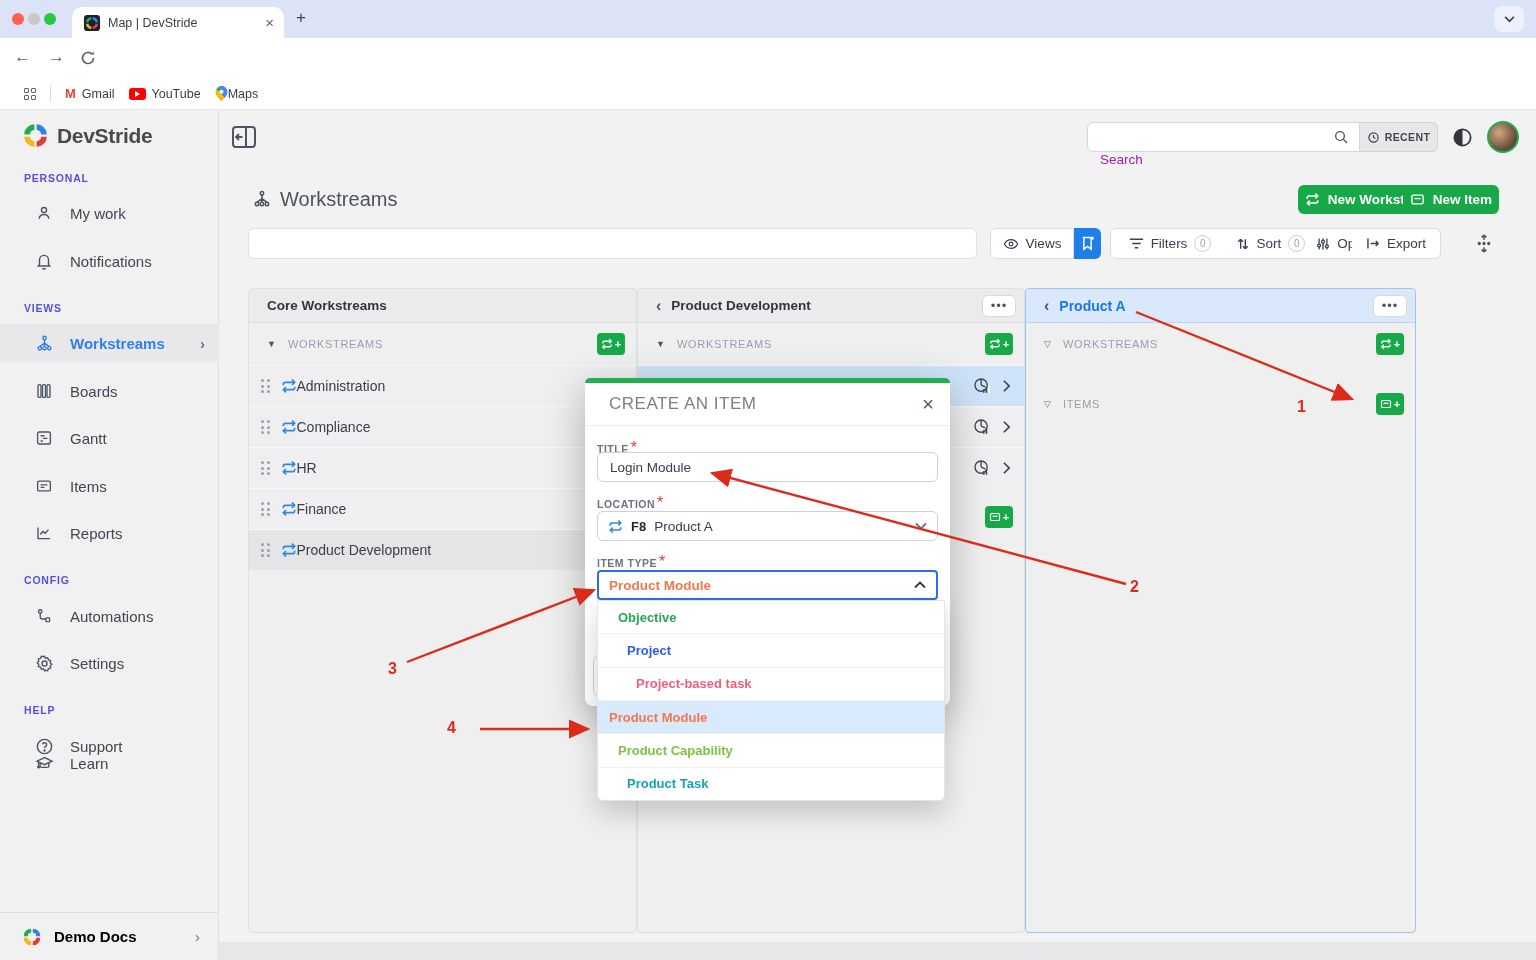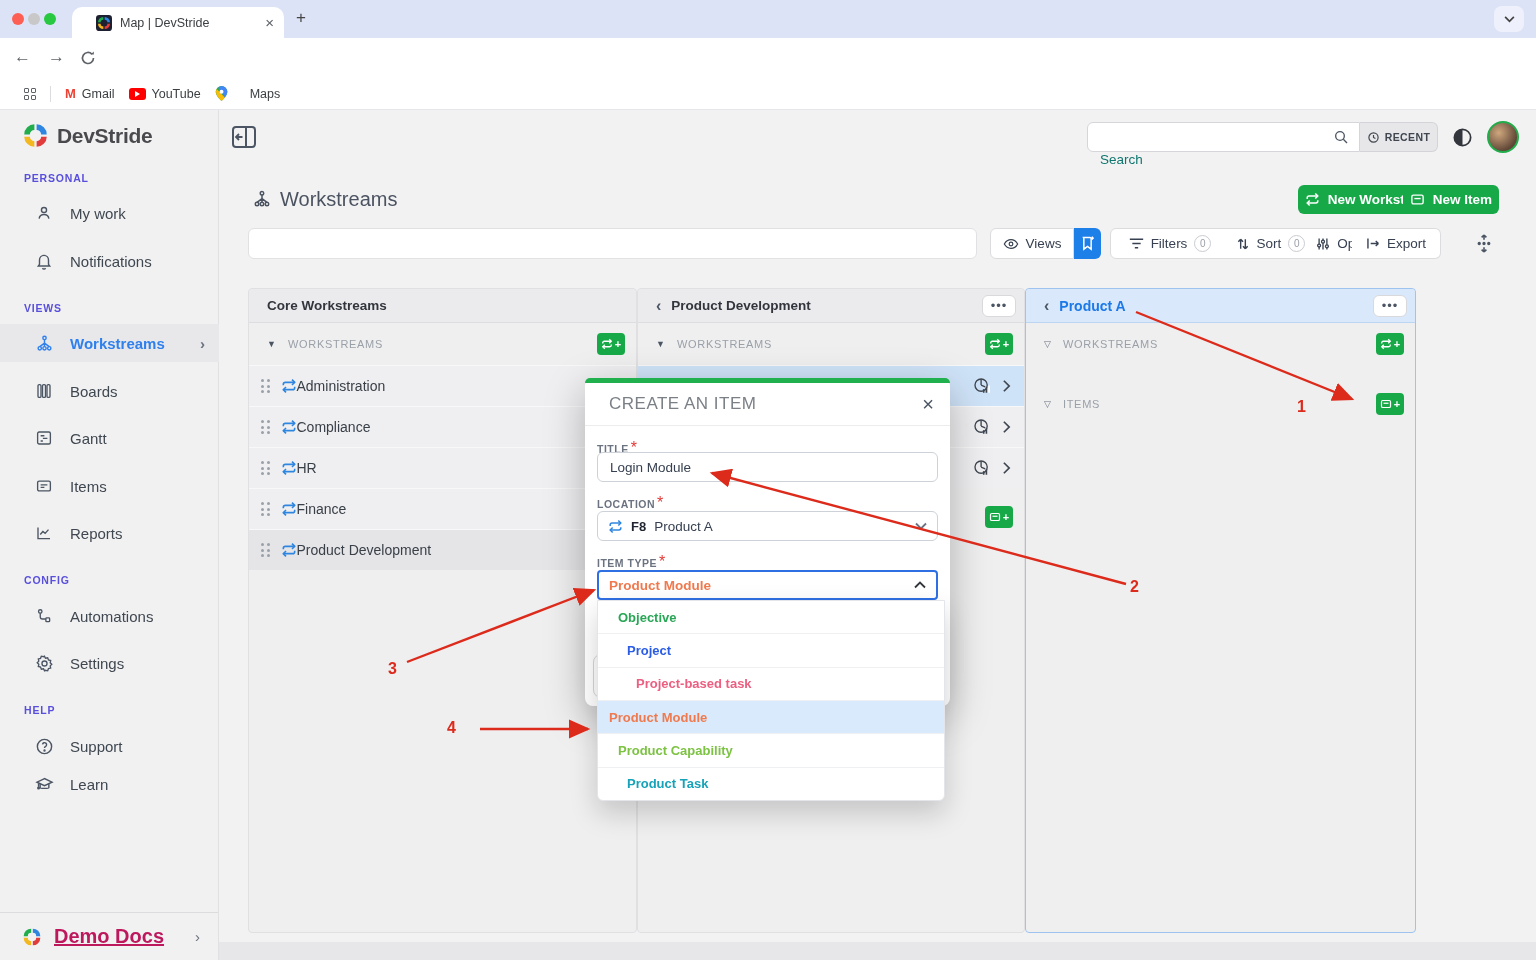--- a/index.html
+++ b/index.html
@@ -13,7 +13,7 @@
   
   .tabstrip { left:0; top:0; width:1536px; height:38px; background:#dde3f6; }
   .light { width:12px; height:12px; border-radius:50%; }
-  .tab { left:72px; top:7px; width:212px; height:31px; background:#fff; border-radius:10px 10px 0 0; padding:0 10px 0 24px; display:flex; align-items:center; gap:8px; }
+  .tab { left:72px; top:7px; width:212px; height:31px; background:#fff; border-radius:10px 10px 0 0; padding:0 10px 0 12px; display:flex; align-items:center; gap:8px; }
   .tab-title { font-size:12.5px; color:#3c4043; flex:1; white-space:nowrap; overflow:hidden; }
   .tab-close { font-size:15px; color:#5f6368; cursor:default; }
   .newtab { left:296px; top:8px; font-size:17px; color:#444; }

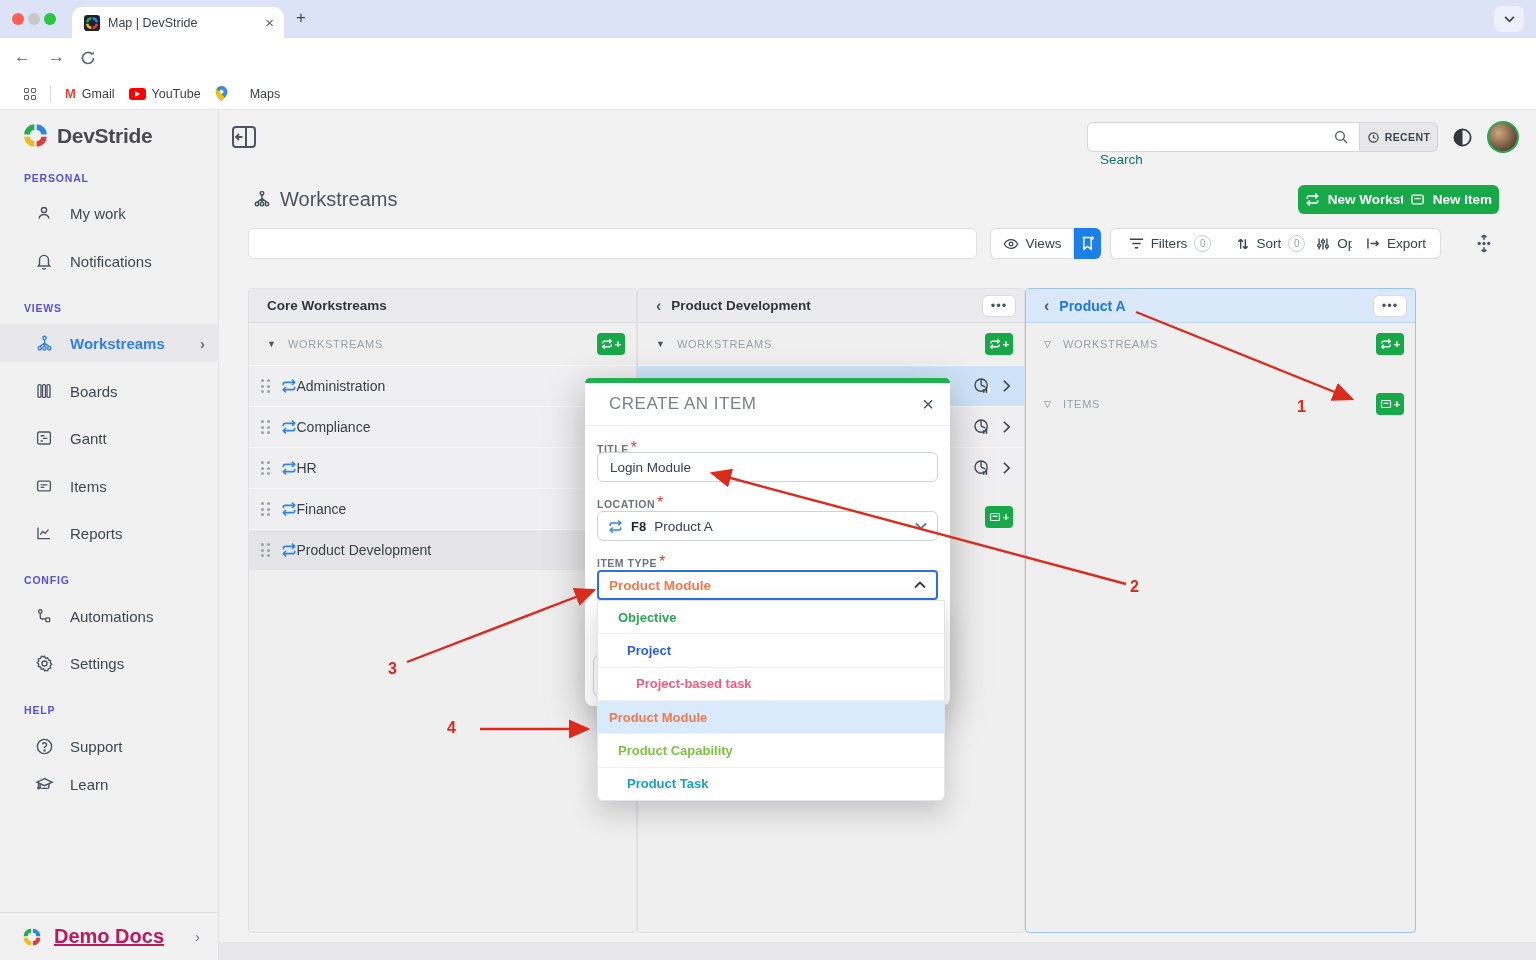--- a/index.html
+++ b/index.html
@@ -183,7 +183,7 @@
       <span class="yt-ic"></span>
       <span class="bm-label">YouTube</span>
     </span>
-    <span class="flex" style="gap:22px">
+    <span class="flex" style="gap:0">
       <svg width="13" height="15" viewBox="0 0 14 18">
         <path d="M7 0a7 7 0 0 1 7 7c0 5-7 11-7 11S0 12 0 7a7 7 0 0 1 7-7z" fill="#34a853"></path>
         <path d="M7 0a7 7 0 0 1 7 7c0 2.2-1.4 4.7-3 6.8L3.2 2A7 7 0 0 1 7 0z" fill="#4285f4"></path>

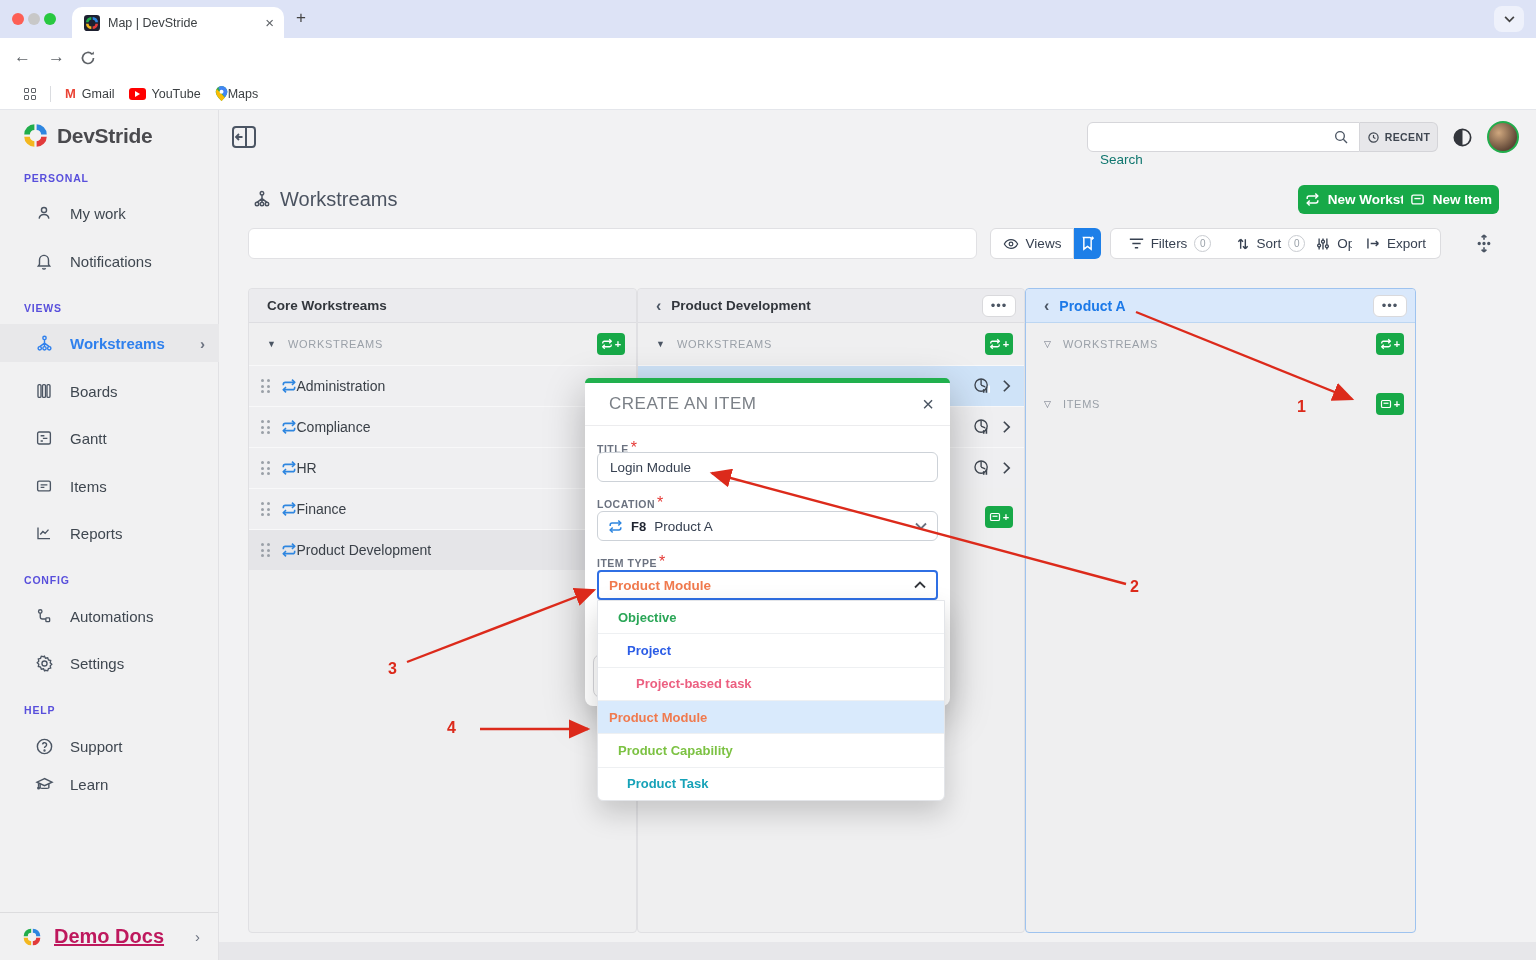--- a/index.html
+++ b/index.html
@@ -50,7 +50,7 @@
   
   .collapse-btn { left:232px; top:126px; }
   .search-box { left:1087px; top:122px; width:273px; height:30px; background:#fff; border:1px solid #d6d6da; border-radius:6px 0 0 6px; display:flex; align-items:center; padding:0 10px 0 12px; }
-  .search-box span { flex:1; font-size:13.5px; color:#0f766e;margin-top:45px; }
+  .search-box span { flex:1; font-size:13.5px; color:#a21caf;margin-top:45px; }
   .recent-btn { left:1360px; top:122px; width:78px; height:30px; background:#e7e7ea; border:1px solid #d4d4d8; border-left:none; border-radius:0 6px 6px 0; display:flex; align-items:center; justify-content:center; gap:5px; font-size:10.5px; font-weight:bold; color:#3f4650; letter-spacing:0.4px; }
   .app-avatar { left:1487px; top:121px; width:32px; height:32px; border-radius:50%; border:2.5px solid #21ad4b; background:radial-gradient(circle at 35% 35%, #cfa77e, #5f4636 72%); }
   .page-title { font-size:20px; color:#4b5360; }

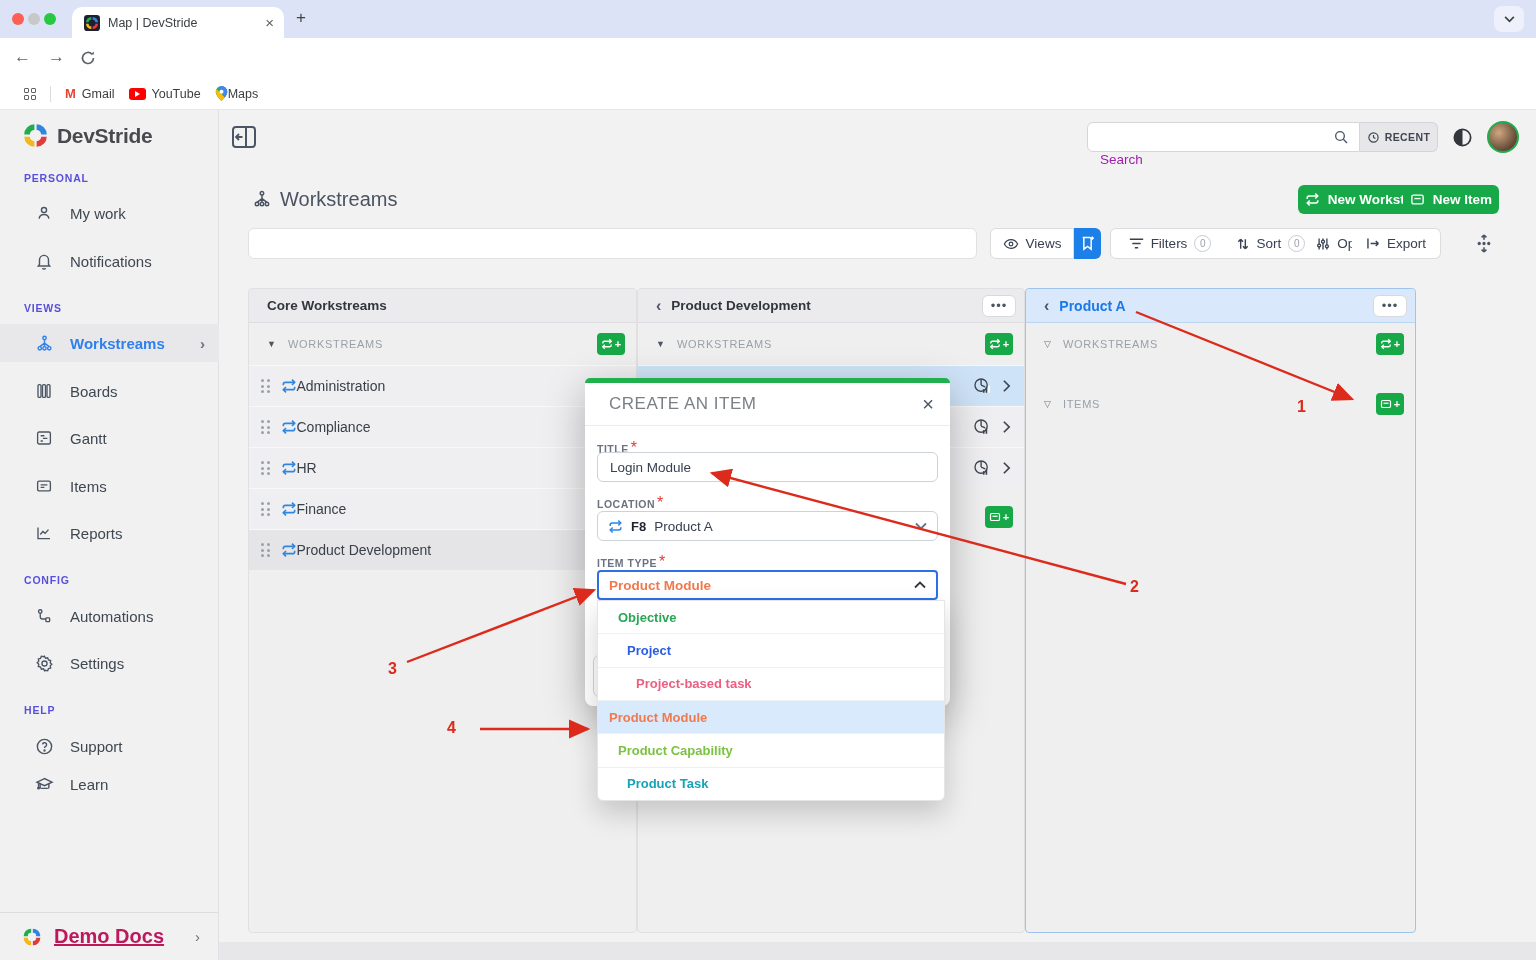--- a/index.html
+++ b/index.html
@@ -311,7 +311,7 @@
     </span>
       <span>Support</span>
   </div>
-  <div class="abs side-item" style="top:765px">
+  <div class="abs side-item" style="top:744px">
     <span class="sic">
       <svg width="19" height="19" viewBox="0 0 24 24" fill="none" stroke="currentColor" stroke-width="1.8">
           <path d="M12 4.5 2.5 9l9.5 4.5L21.5 9z"></path>

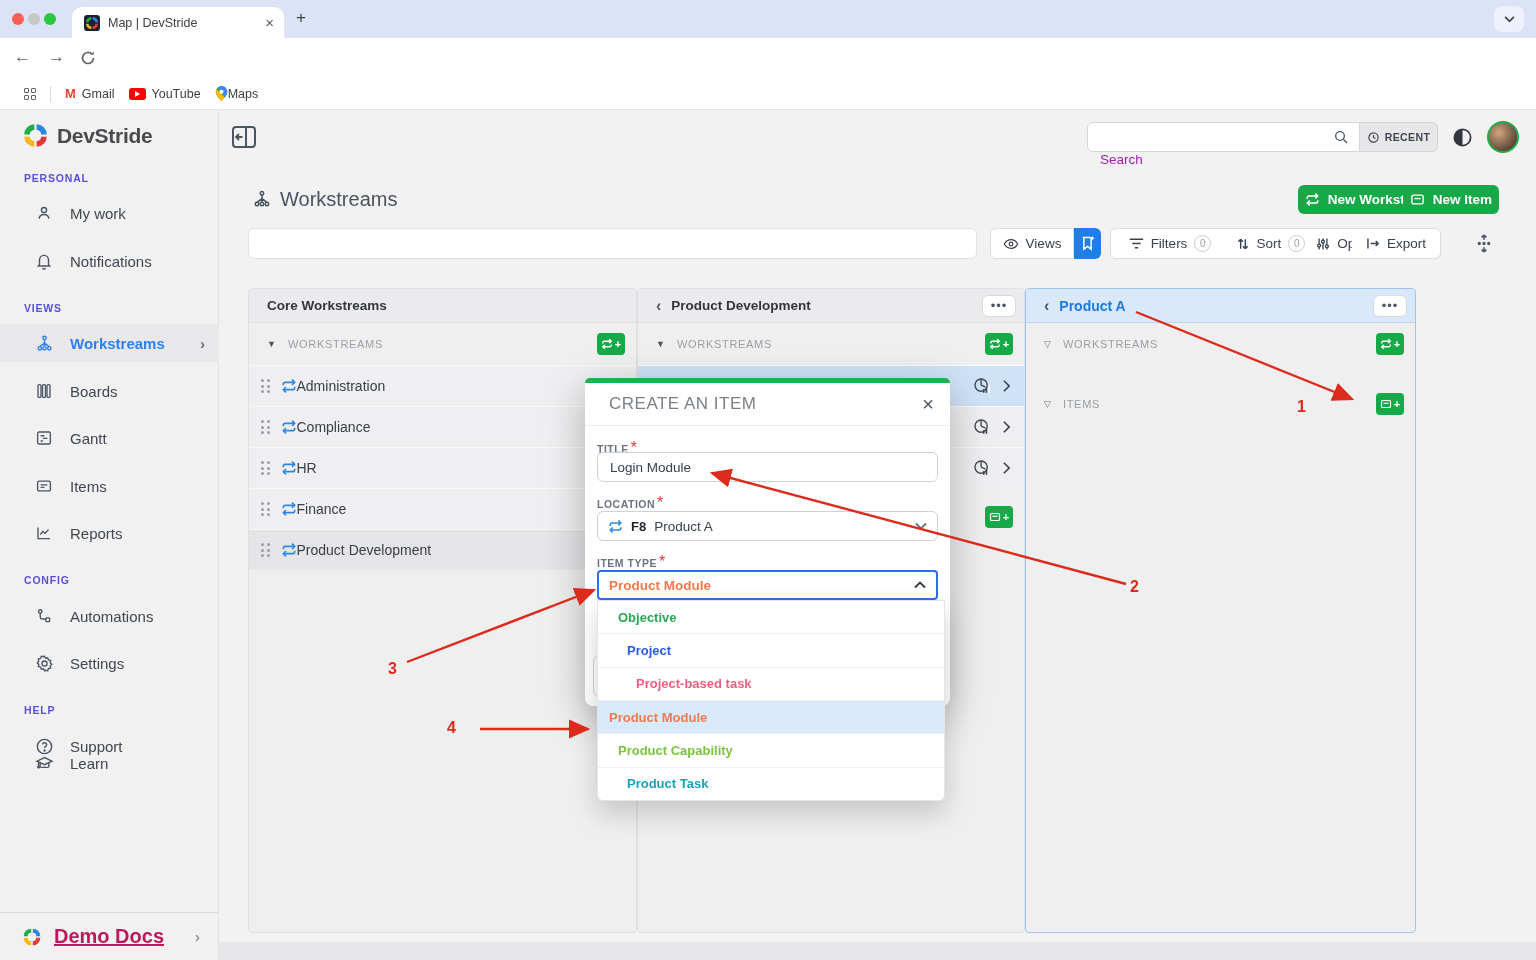--- a/index.html
+++ b/index.html
@@ -45,7 +45,7 @@
   .side-item.active .sic { color:#2f80ed; }
   .side-chev { position:absolute; right:14px; color:#6b7280; font-size:15px; }
   .side-footer { left:0; top:912px; width:218px; height:48px; border-top:1px solid #dcdcde; display:flex; align-items:center; gap:12px; padding-left:22px; }
-  .side-footer b { font-size:20px; color:#be185d;text-decoration:underline; }
+  .side-footer b { font-size:15px; color:#000000; }
 
   
   .collapse-btn { left:232px; top:126px; }

